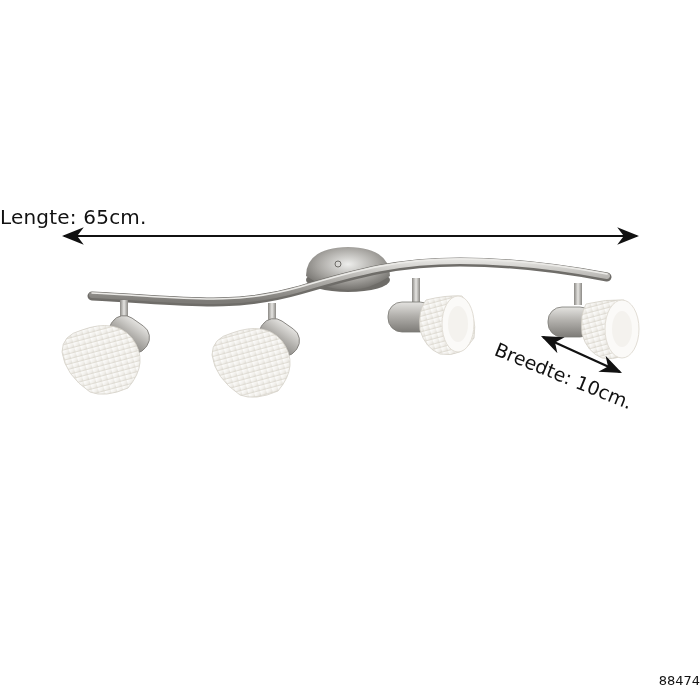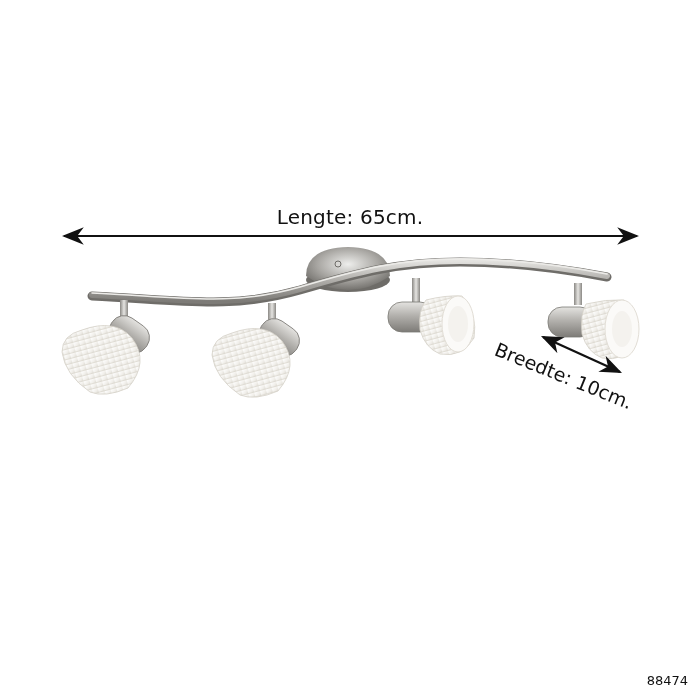--- a/index.html
+++ b/index.html
@@ -5,7 +5,7 @@
     html, body { margin: 0; padding: 0; background: #ffffff; }
     body { width: 700px; height: 700px; position: relative; overflow: hidden; font-family: "DejaVu Sans", sans-serif; }
     .canvas { position: absolute; left: 0; top: 0; width: 700px; height: 700px; }
-    .label-length { position: absolute; left: 0; width: 700px; top: 205px; text-align: center; font-size: 20px; color: #111; letter-spacing: 0.2px; }
+    .label-length { position: absolute; left: 0; width: 700px; top: 205px; text-align: left; font-size: 20px; color: #111; letter-spacing: 0.2px; }
     .label-width { position: absolute; left: 500px; top: 338px; font-size: 19px; color: #111; transform: rotate(22deg); transform-origin: left top; white-space: nowrap; }
     .product-code { position: absolute; right: 12px; bottom: 12px; font-size: 13px; color: #111; }
   </style>

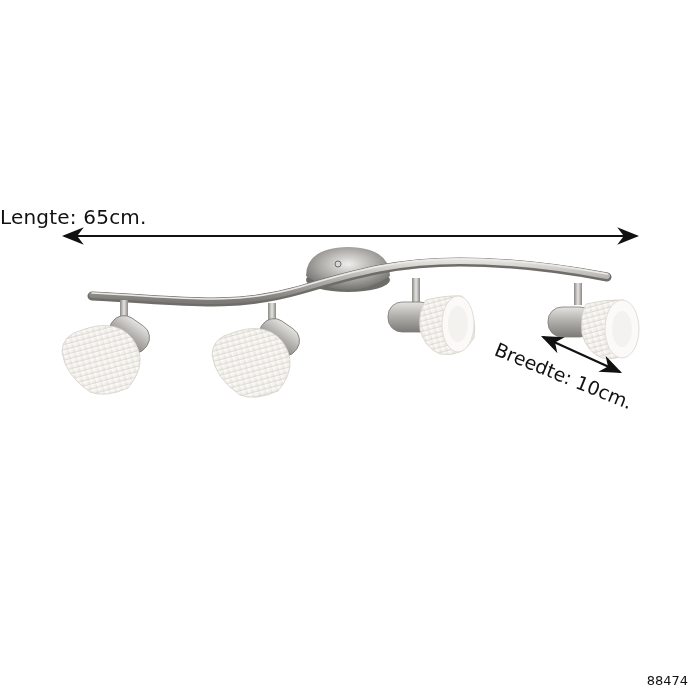--- a/index.html
+++ b/index.html
@@ -7,7 +7,7 @@
     .canvas { position: absolute; left: 0; top: 0; width: 700px; height: 700px; }
     .label-length { position: absolute; left: 0; width: 700px; top: 205px; text-align: left; font-size: 20px; color: #111; letter-spacing: 0.2px; }
     .label-width { position: absolute; left: 500px; top: 338px; font-size: 19px; color: #111; transform: rotate(22deg); transform-origin: left top; white-space: nowrap; }
-    .product-code { position: absolute; right: 12px; bottom: 12px; font-size: 13px; color: #111; }
+    .product-code { position: absolute; right: 0; bottom: 12px; font-size: 13px; color: #111; }
   </style>
 </head>
 <body>

